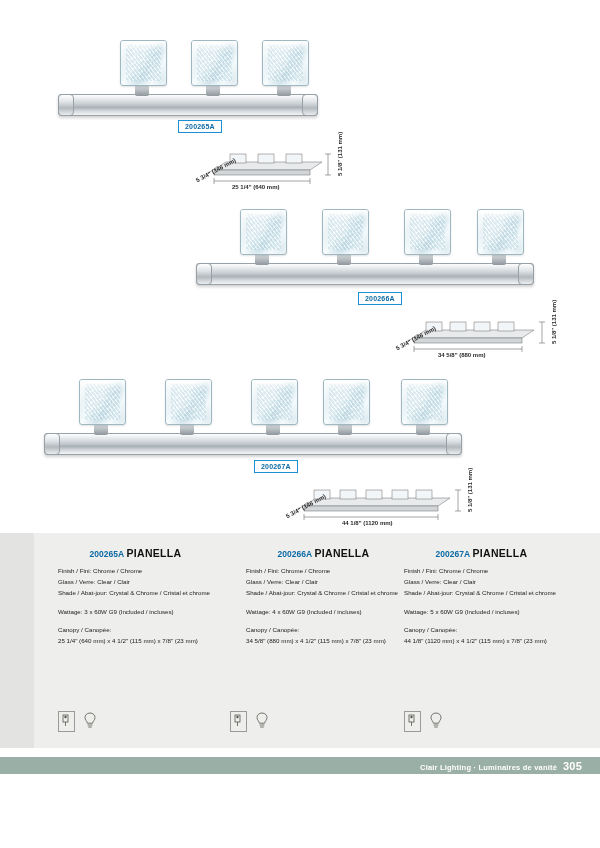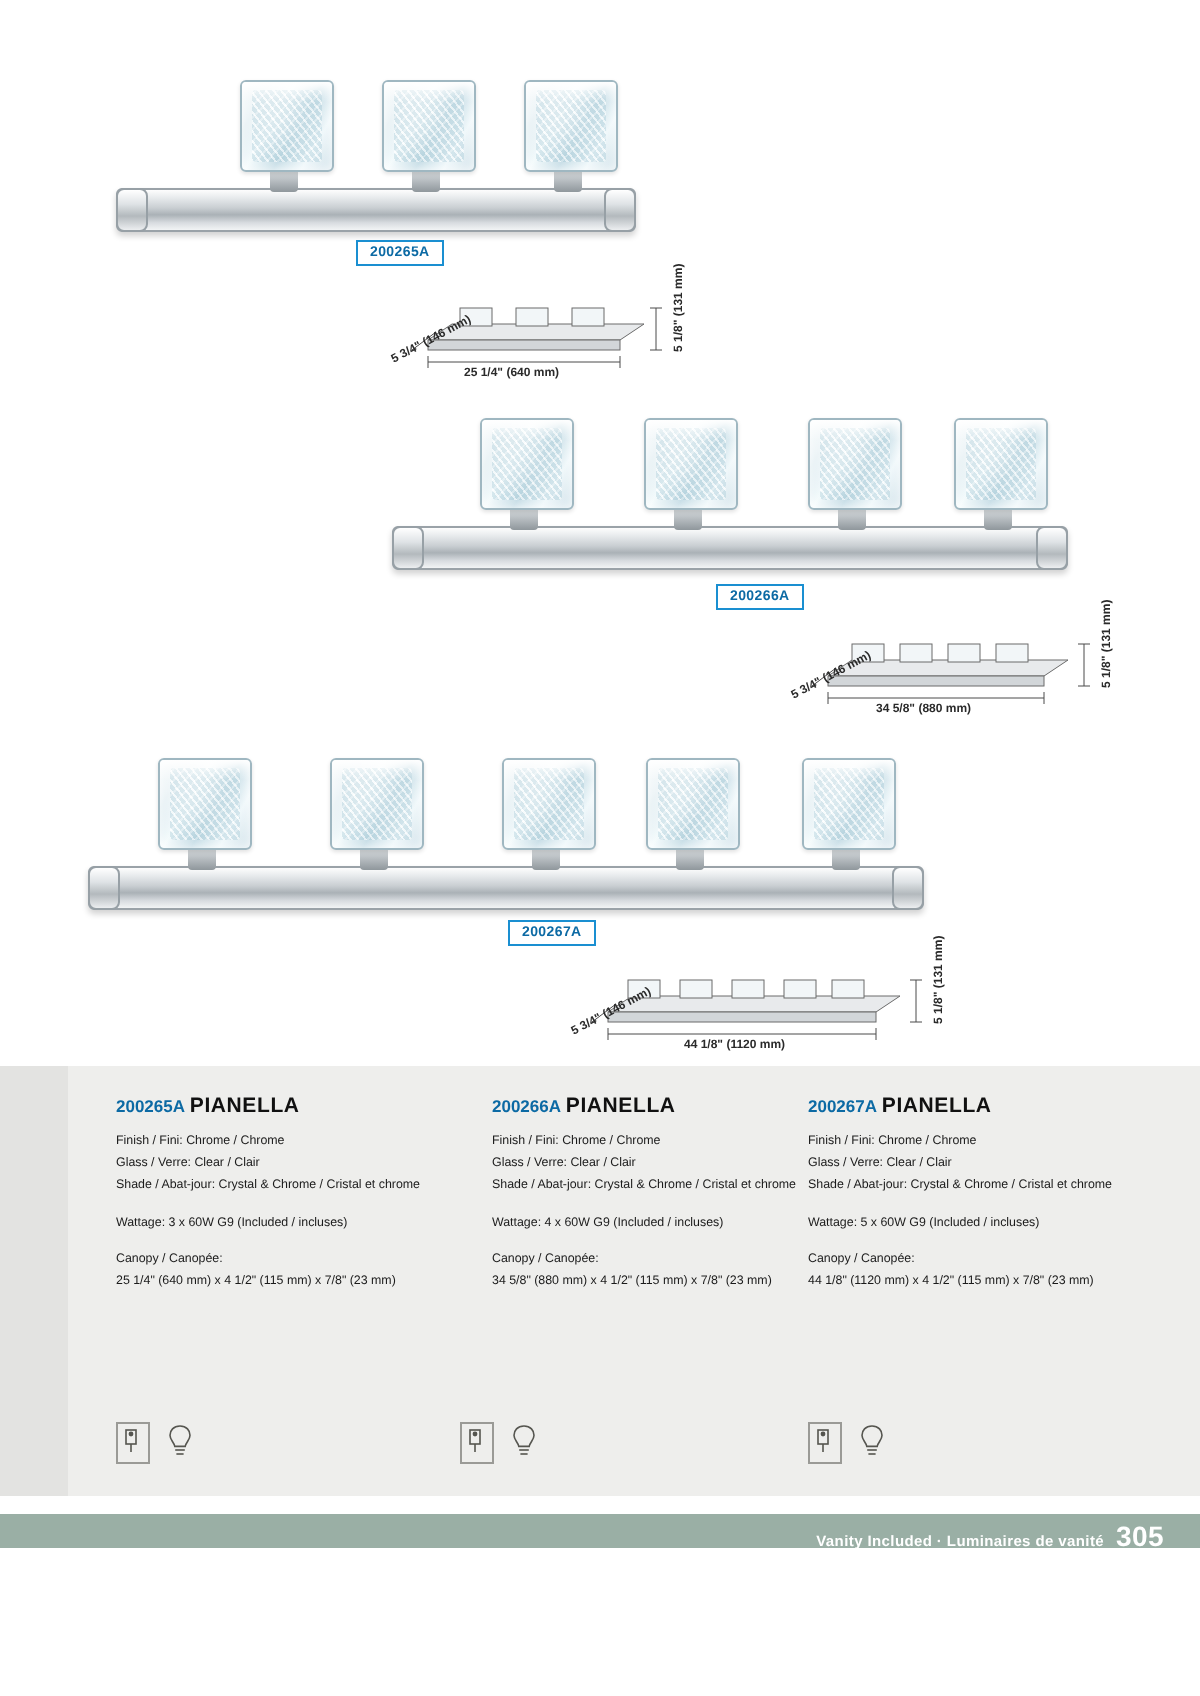--- a/index.html
+++ b/index.html
@@ -123,7 +123,7 @@
     background: #e3e3e1;
   }
   .spec-col { position: absolute; top: 14px; width: 155px; }
-  .spec-title { font-size: 8.5px; margin-bottom: 7px; white-space: nowrap; }
+  .spec-title { font-size: 8.5px; margin-bottom: 7px; white-space: nowrap; text-align: center; }
   .spec-title .code { color: #0c6aa4; font-weight: bold; }
   .spec-title .name { color: #111; font-weight: bold; font-size: 10.5px; letter-spacing: 0.3px; }
   .spec-line {

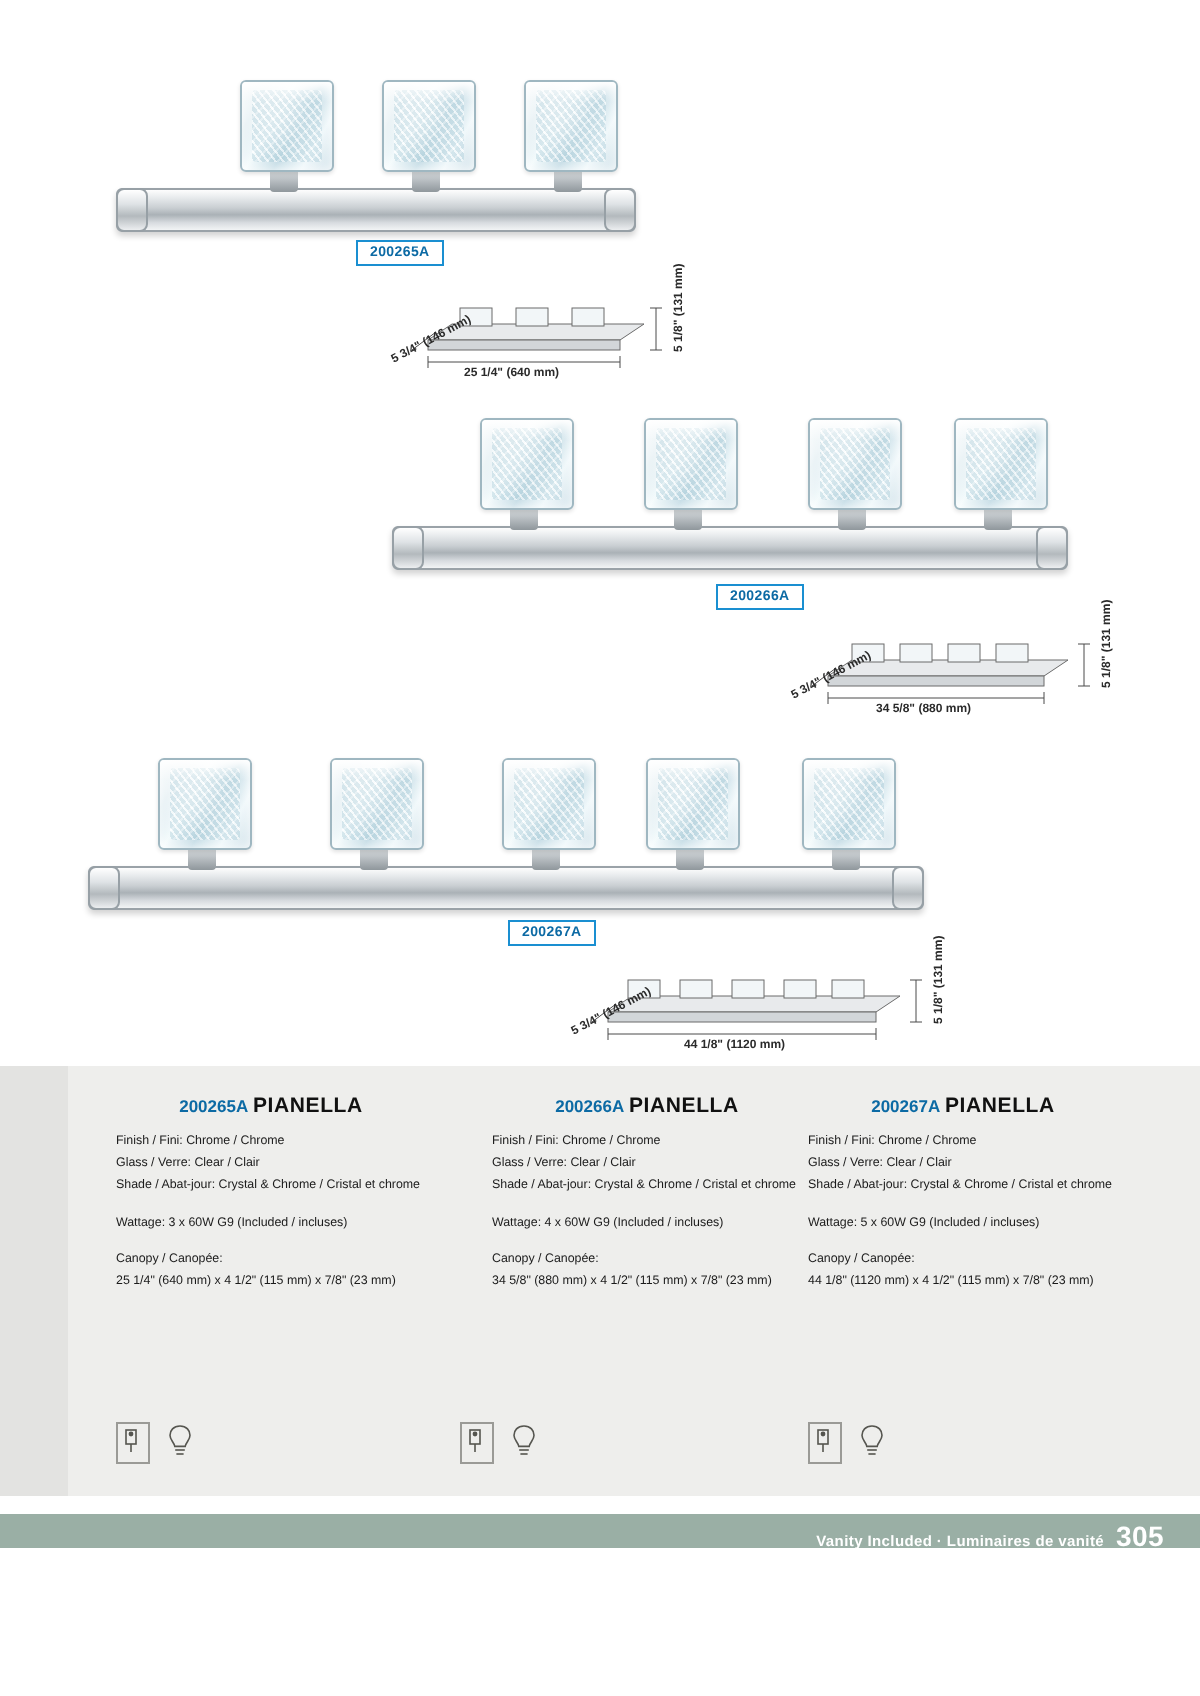--- a/index.html
+++ b/index.html
@@ -417,7 +417,7 @@
   <div class="footer-band"></div>
   <div class="footer-green"></div>
   <div class="footer-text">
-    <span>Vanity Included · Luminaires de vanité</span><span class="pg">305</span>
+    <span>Clair Lighting · Luminaires de vanité</span><span class="pg">305</span>
   </div>
   <div class="bottom-white"></div>
 

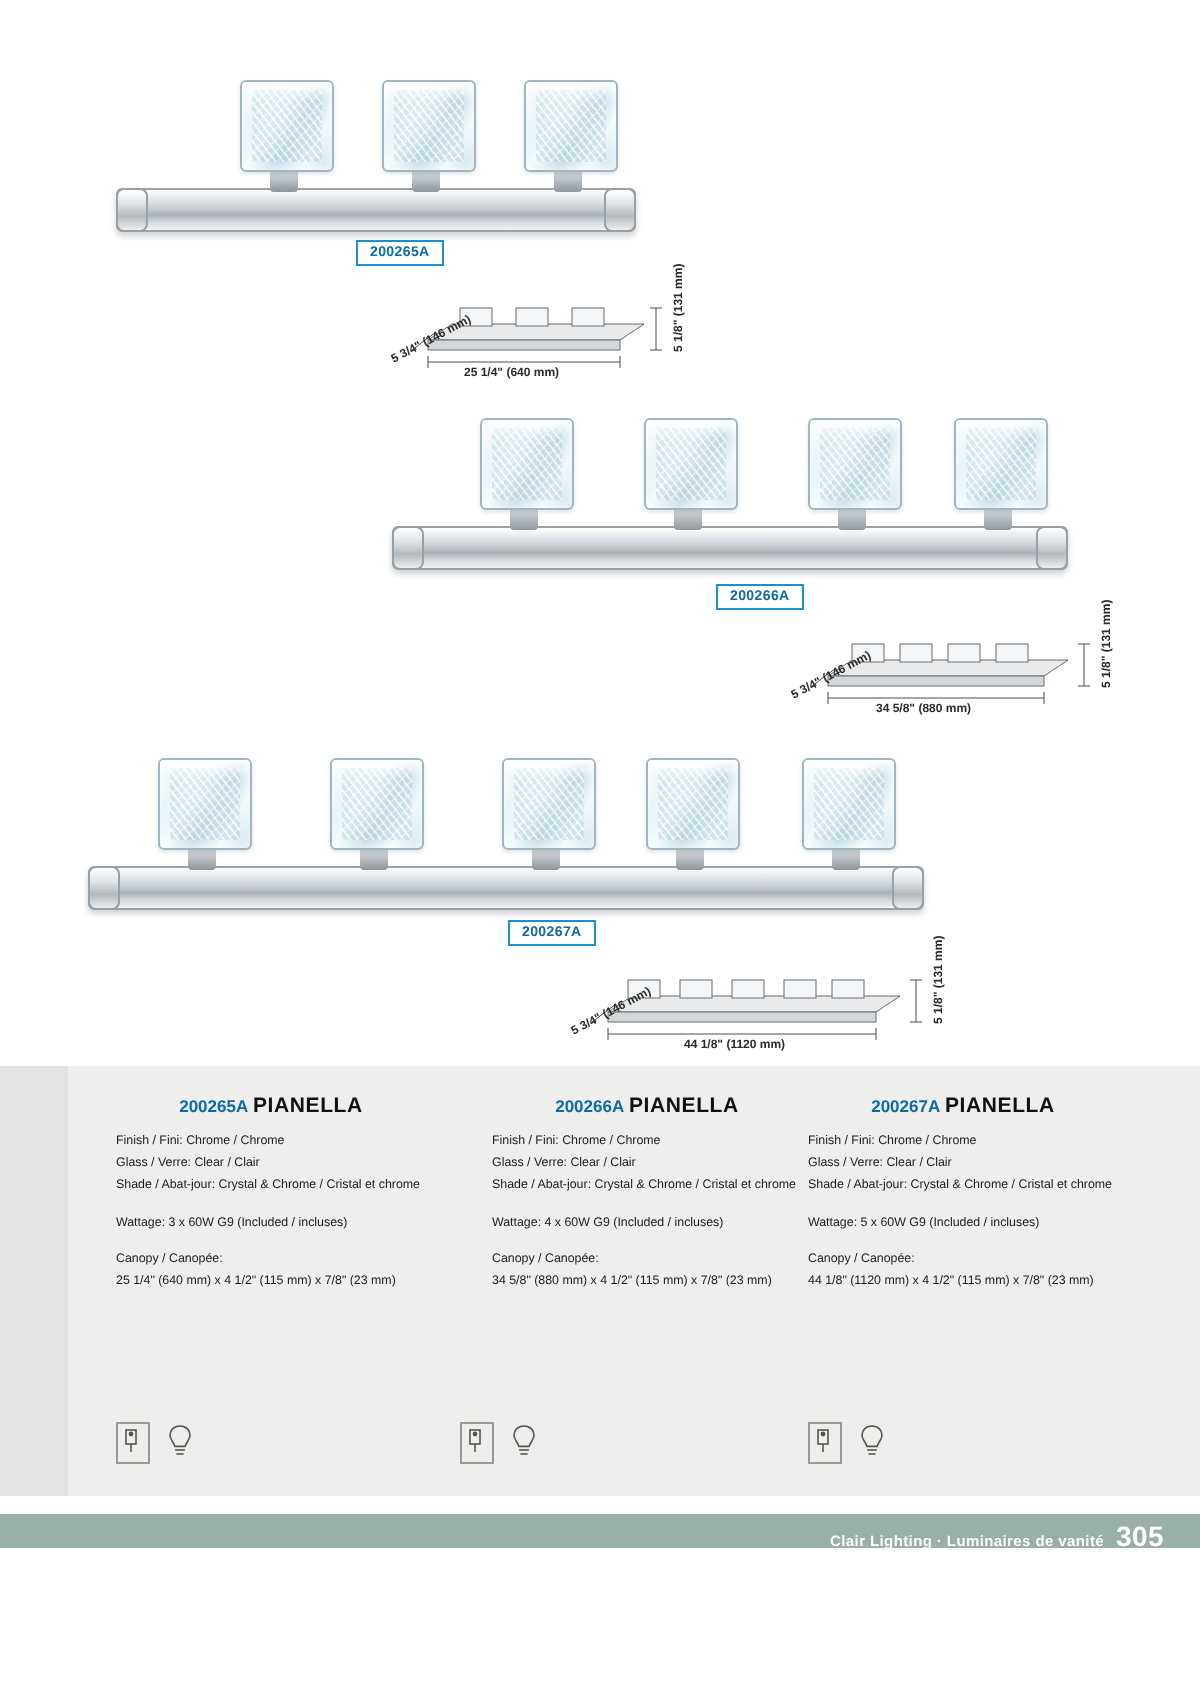--- a/index.html
+++ b/index.html
@@ -166,7 +166,7 @@
     font-weight: bold;
     letter-spacing: 0.2px;
   }
-  .footer-text .pg { font-size: 14px; margin-left: 6px; margin-top: 28px; }
+  .footer-text .pg { font-size: 11px; margin-left: 6px; margin-top: 28px; }
   .bottom-white {
     position: absolute;
     left: 0; top: 780px; width: 600px; height: 68px;

